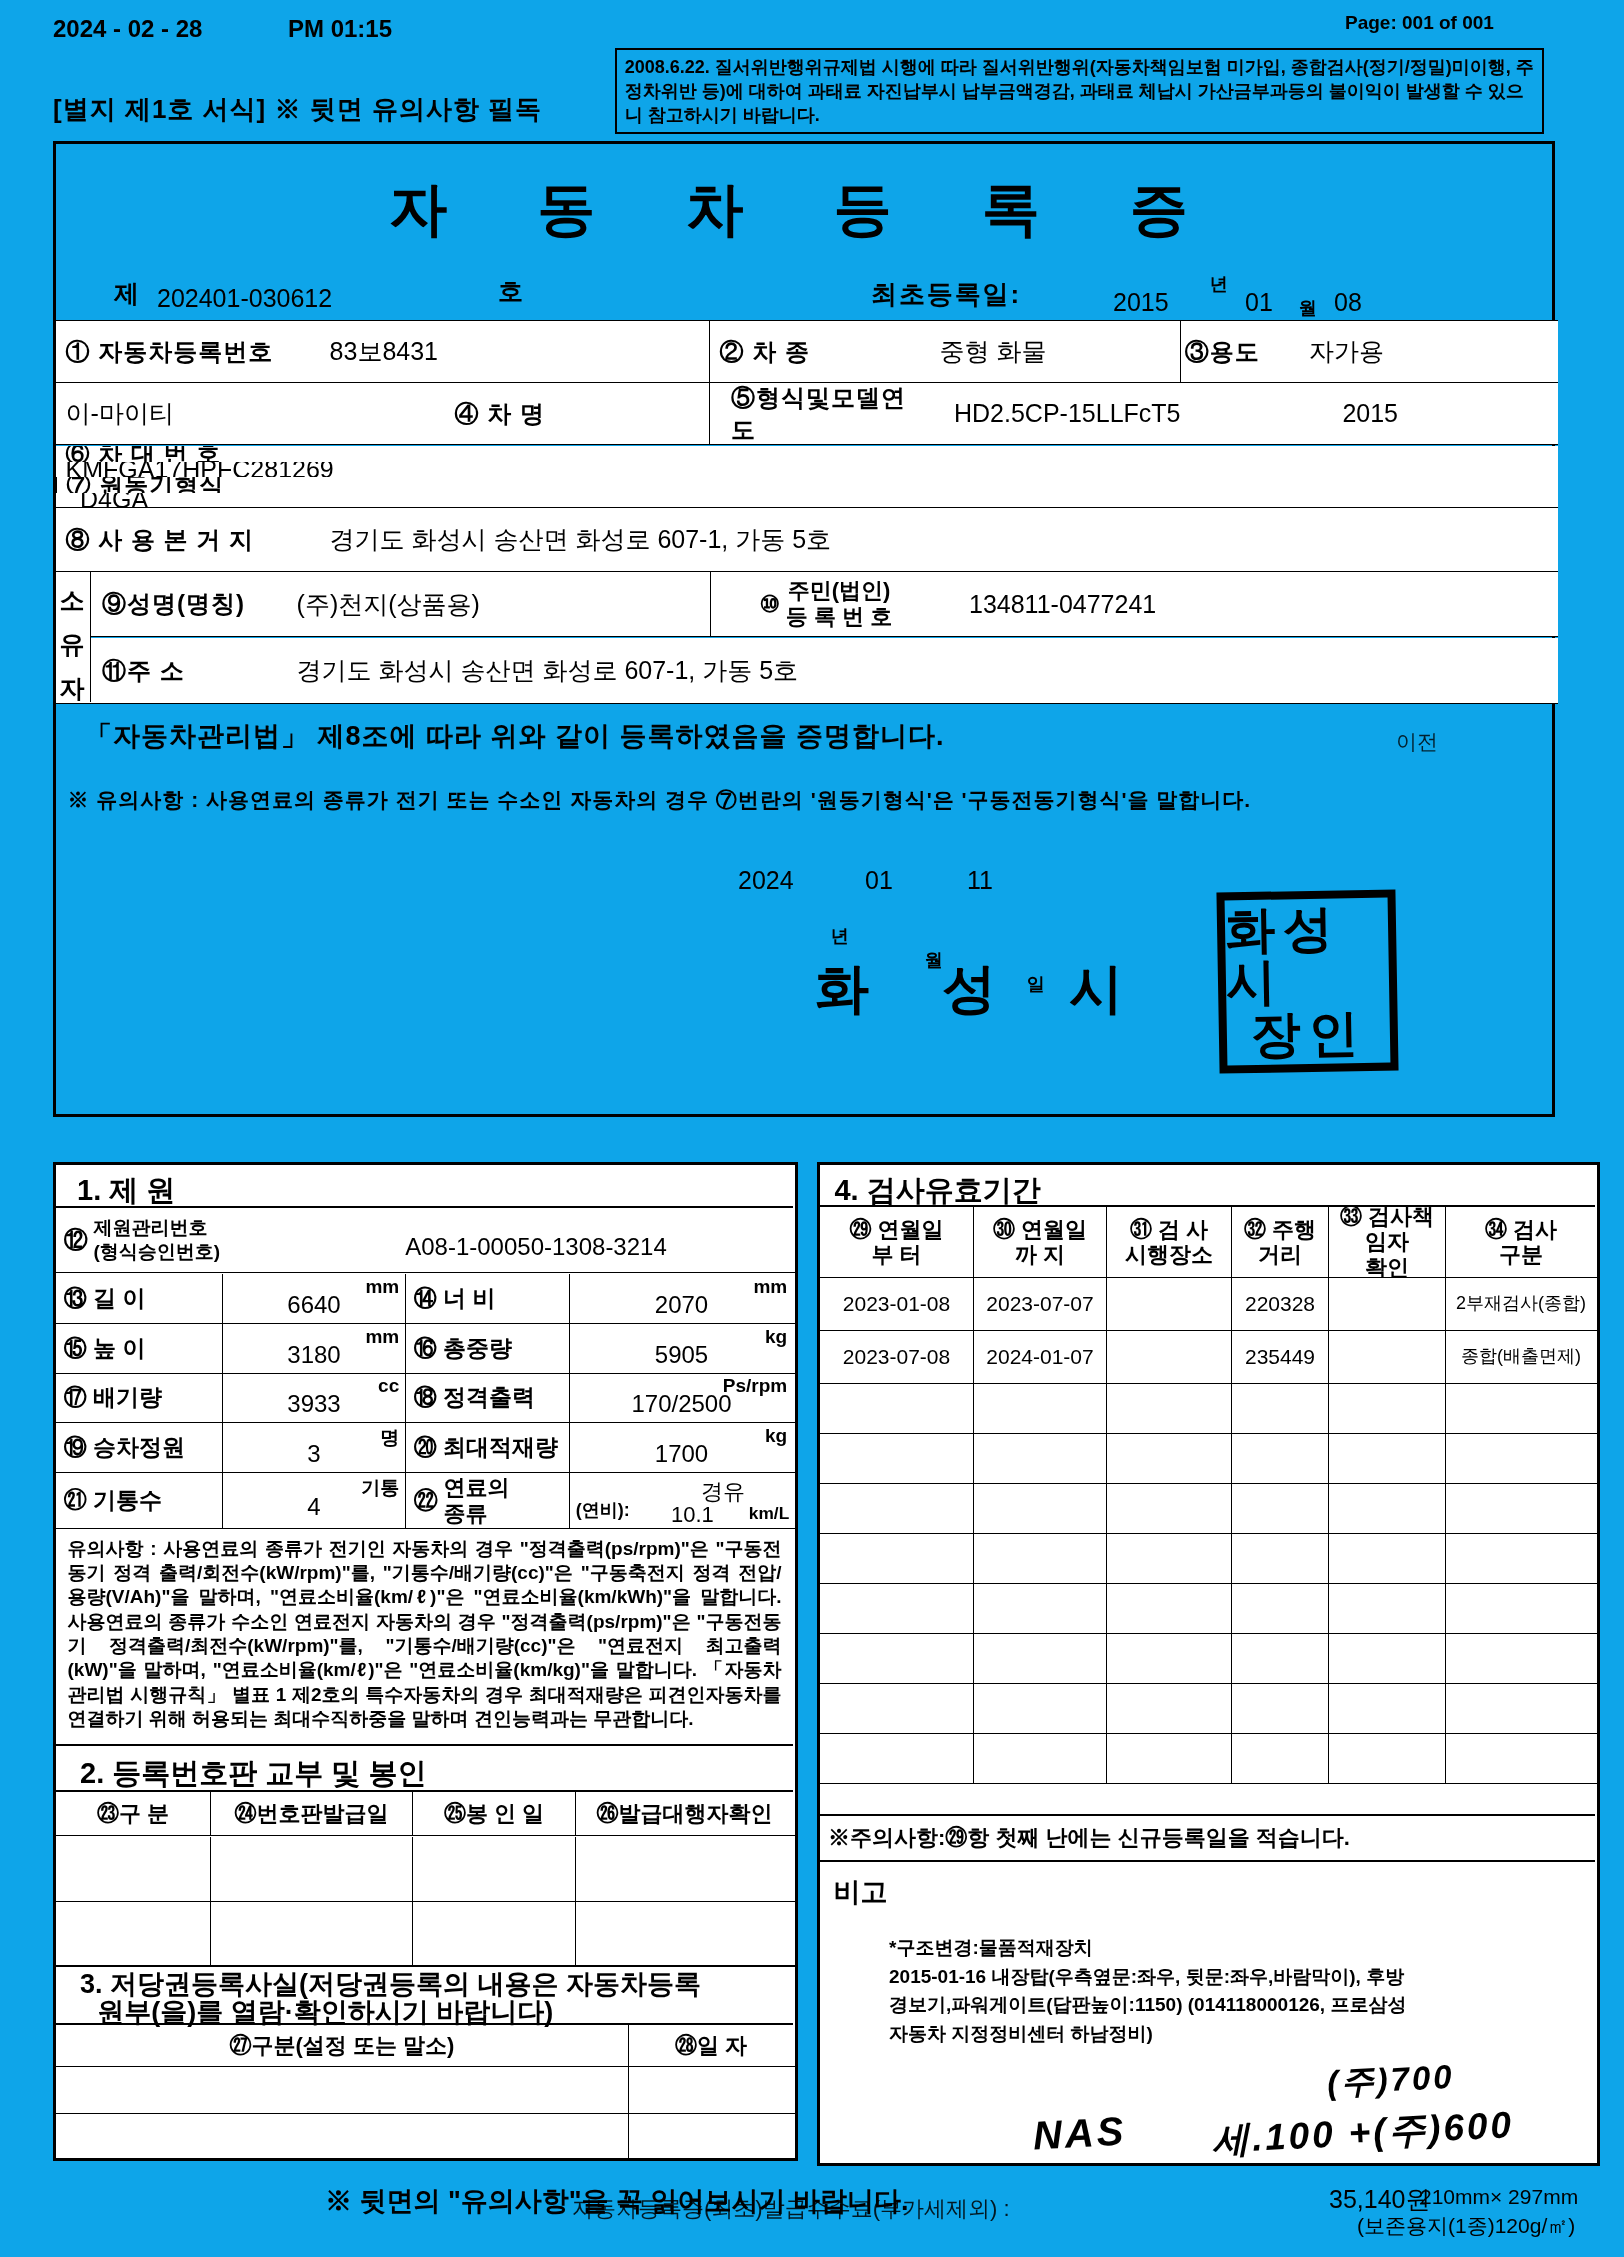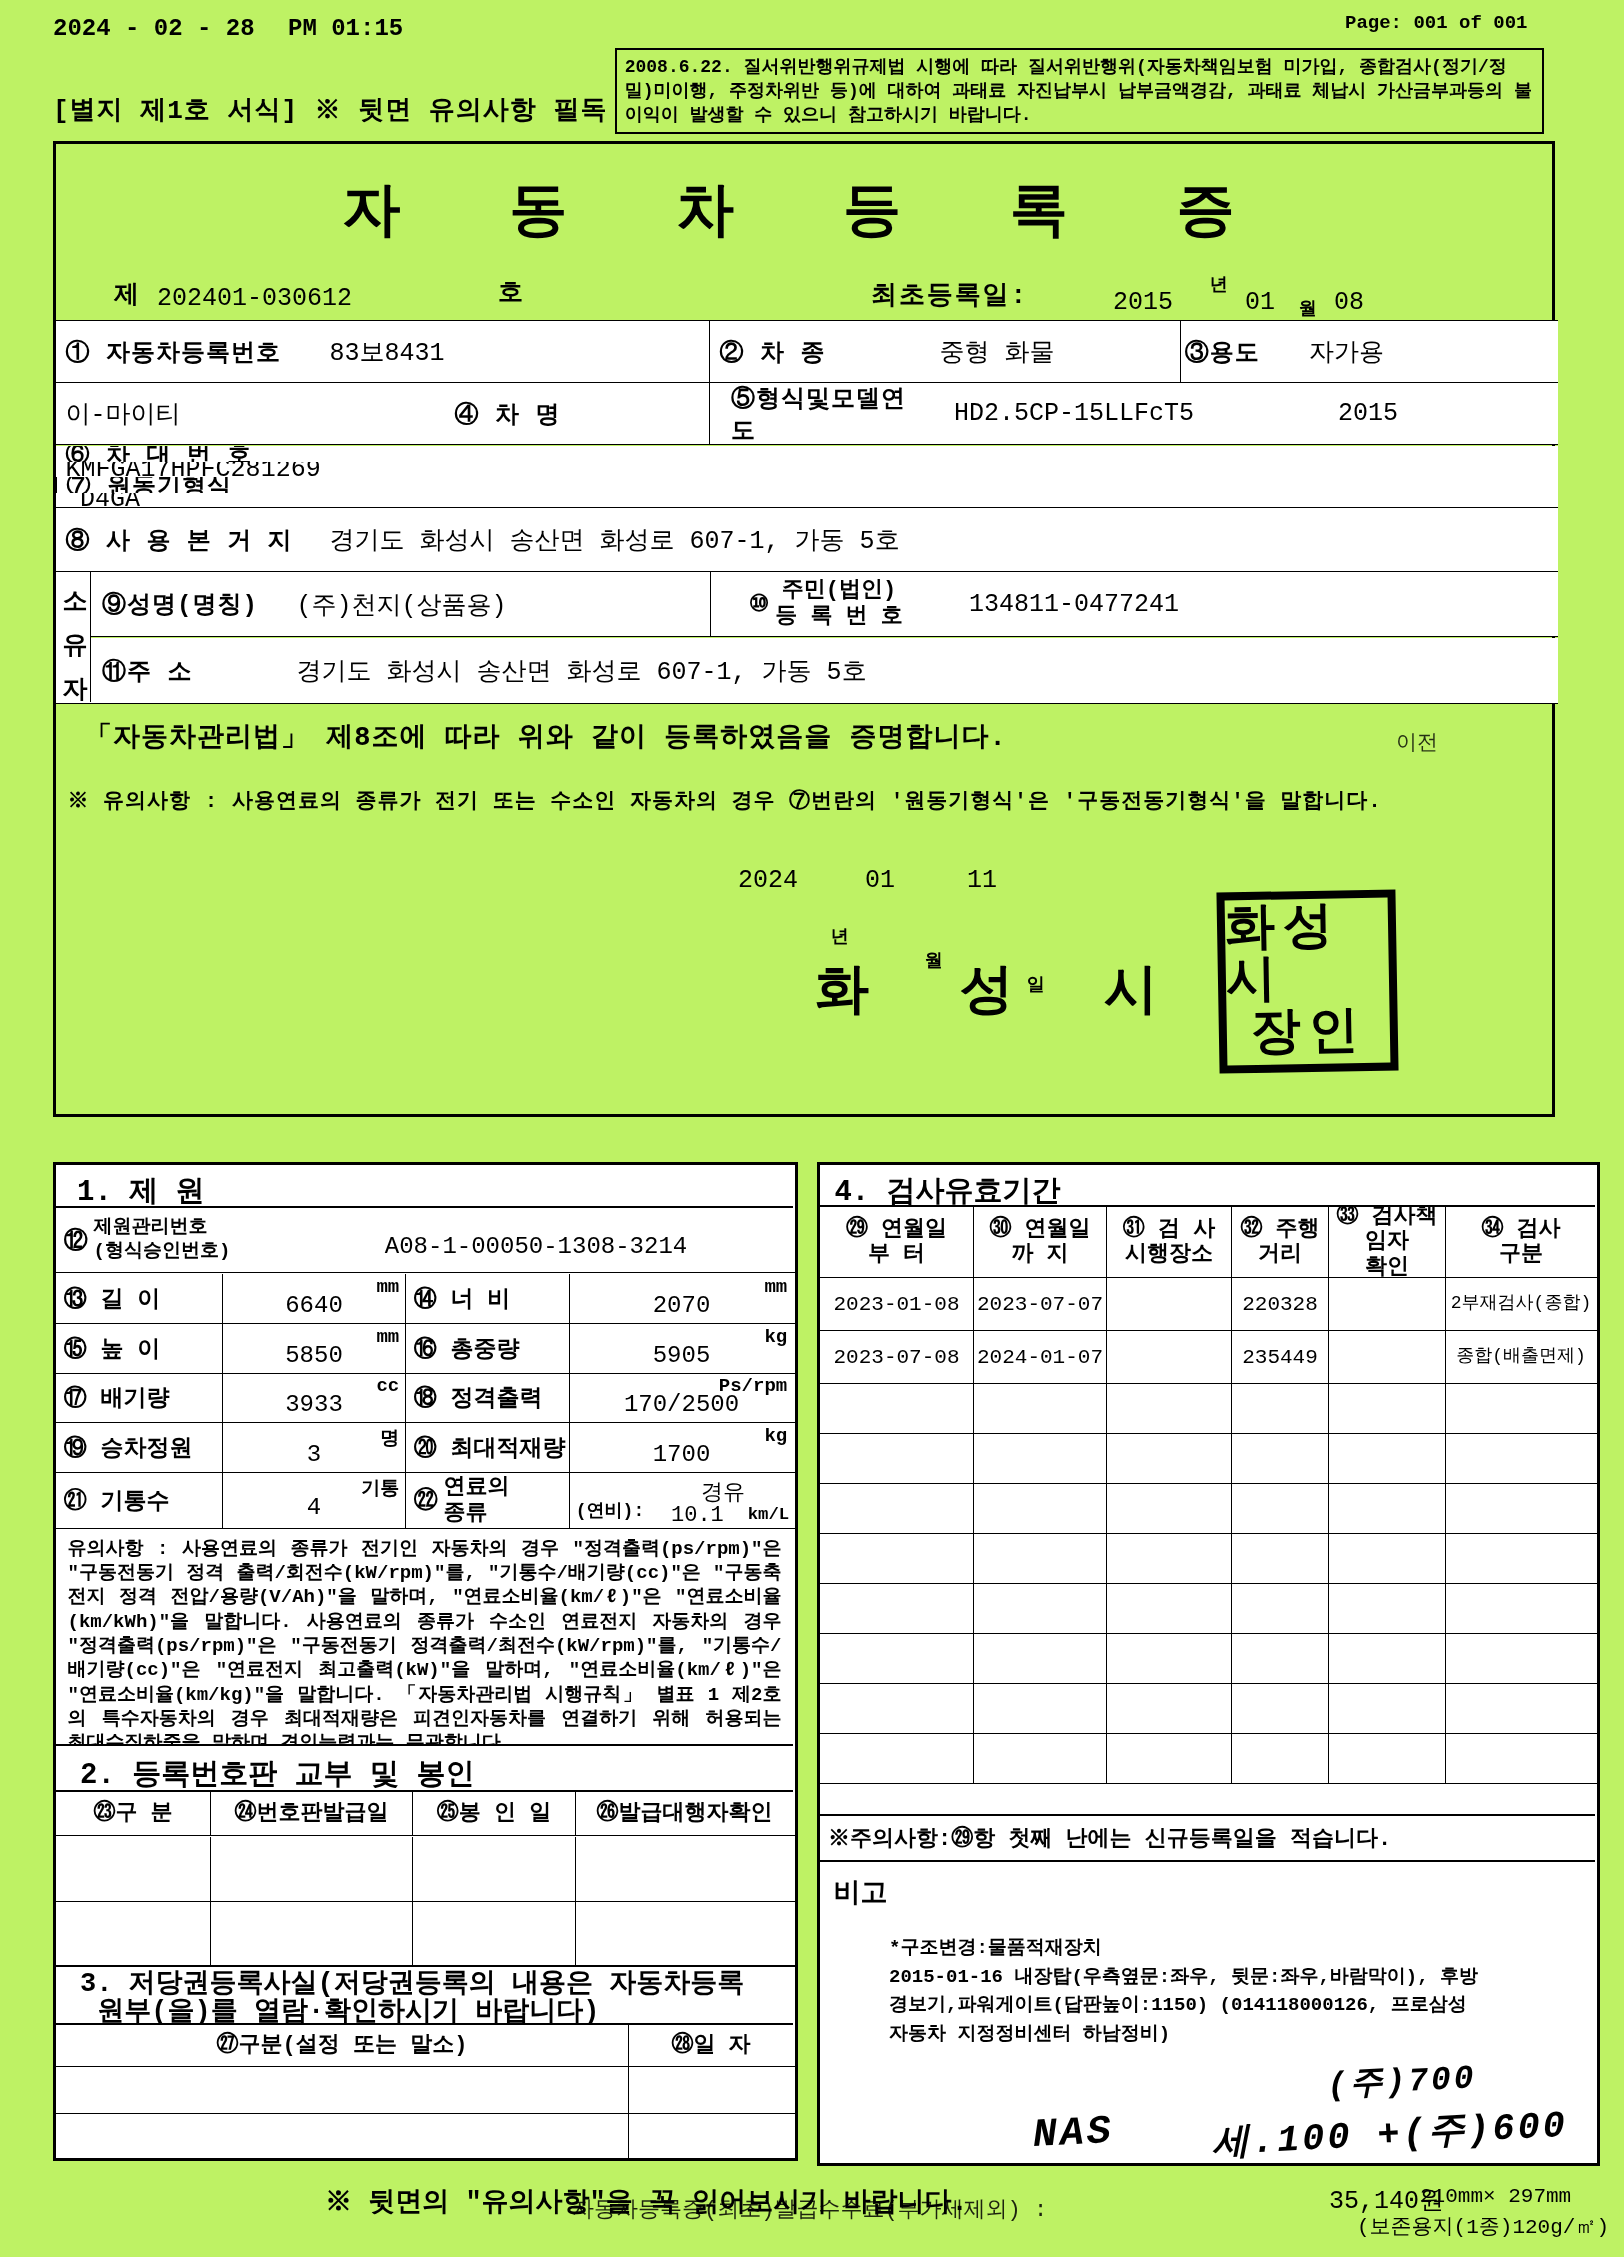--- a/index.html
+++ b/index.html
@@ -3,8 +3,8 @@
 <meta charset="utf-8">
 <style>
   html,body{margin:0;padding:0;background:#e8e8e8;}
-  .page{position:relative;width:1625px;height:2258px;background:#bef264;color:#000;
-        font-family:Liberation Mono, monospace;overflow:hidden;}
+  .page{position:relative;width:1625px;height:2258px;background:#0ea5e9;color:#000;
+        font-family:Liberation Sans, sans-serif;overflow:hidden;}
   .abs{position:absolute;}
   .preline{white-space:pre-line;}
   .bx{box-sizing:border-box;}

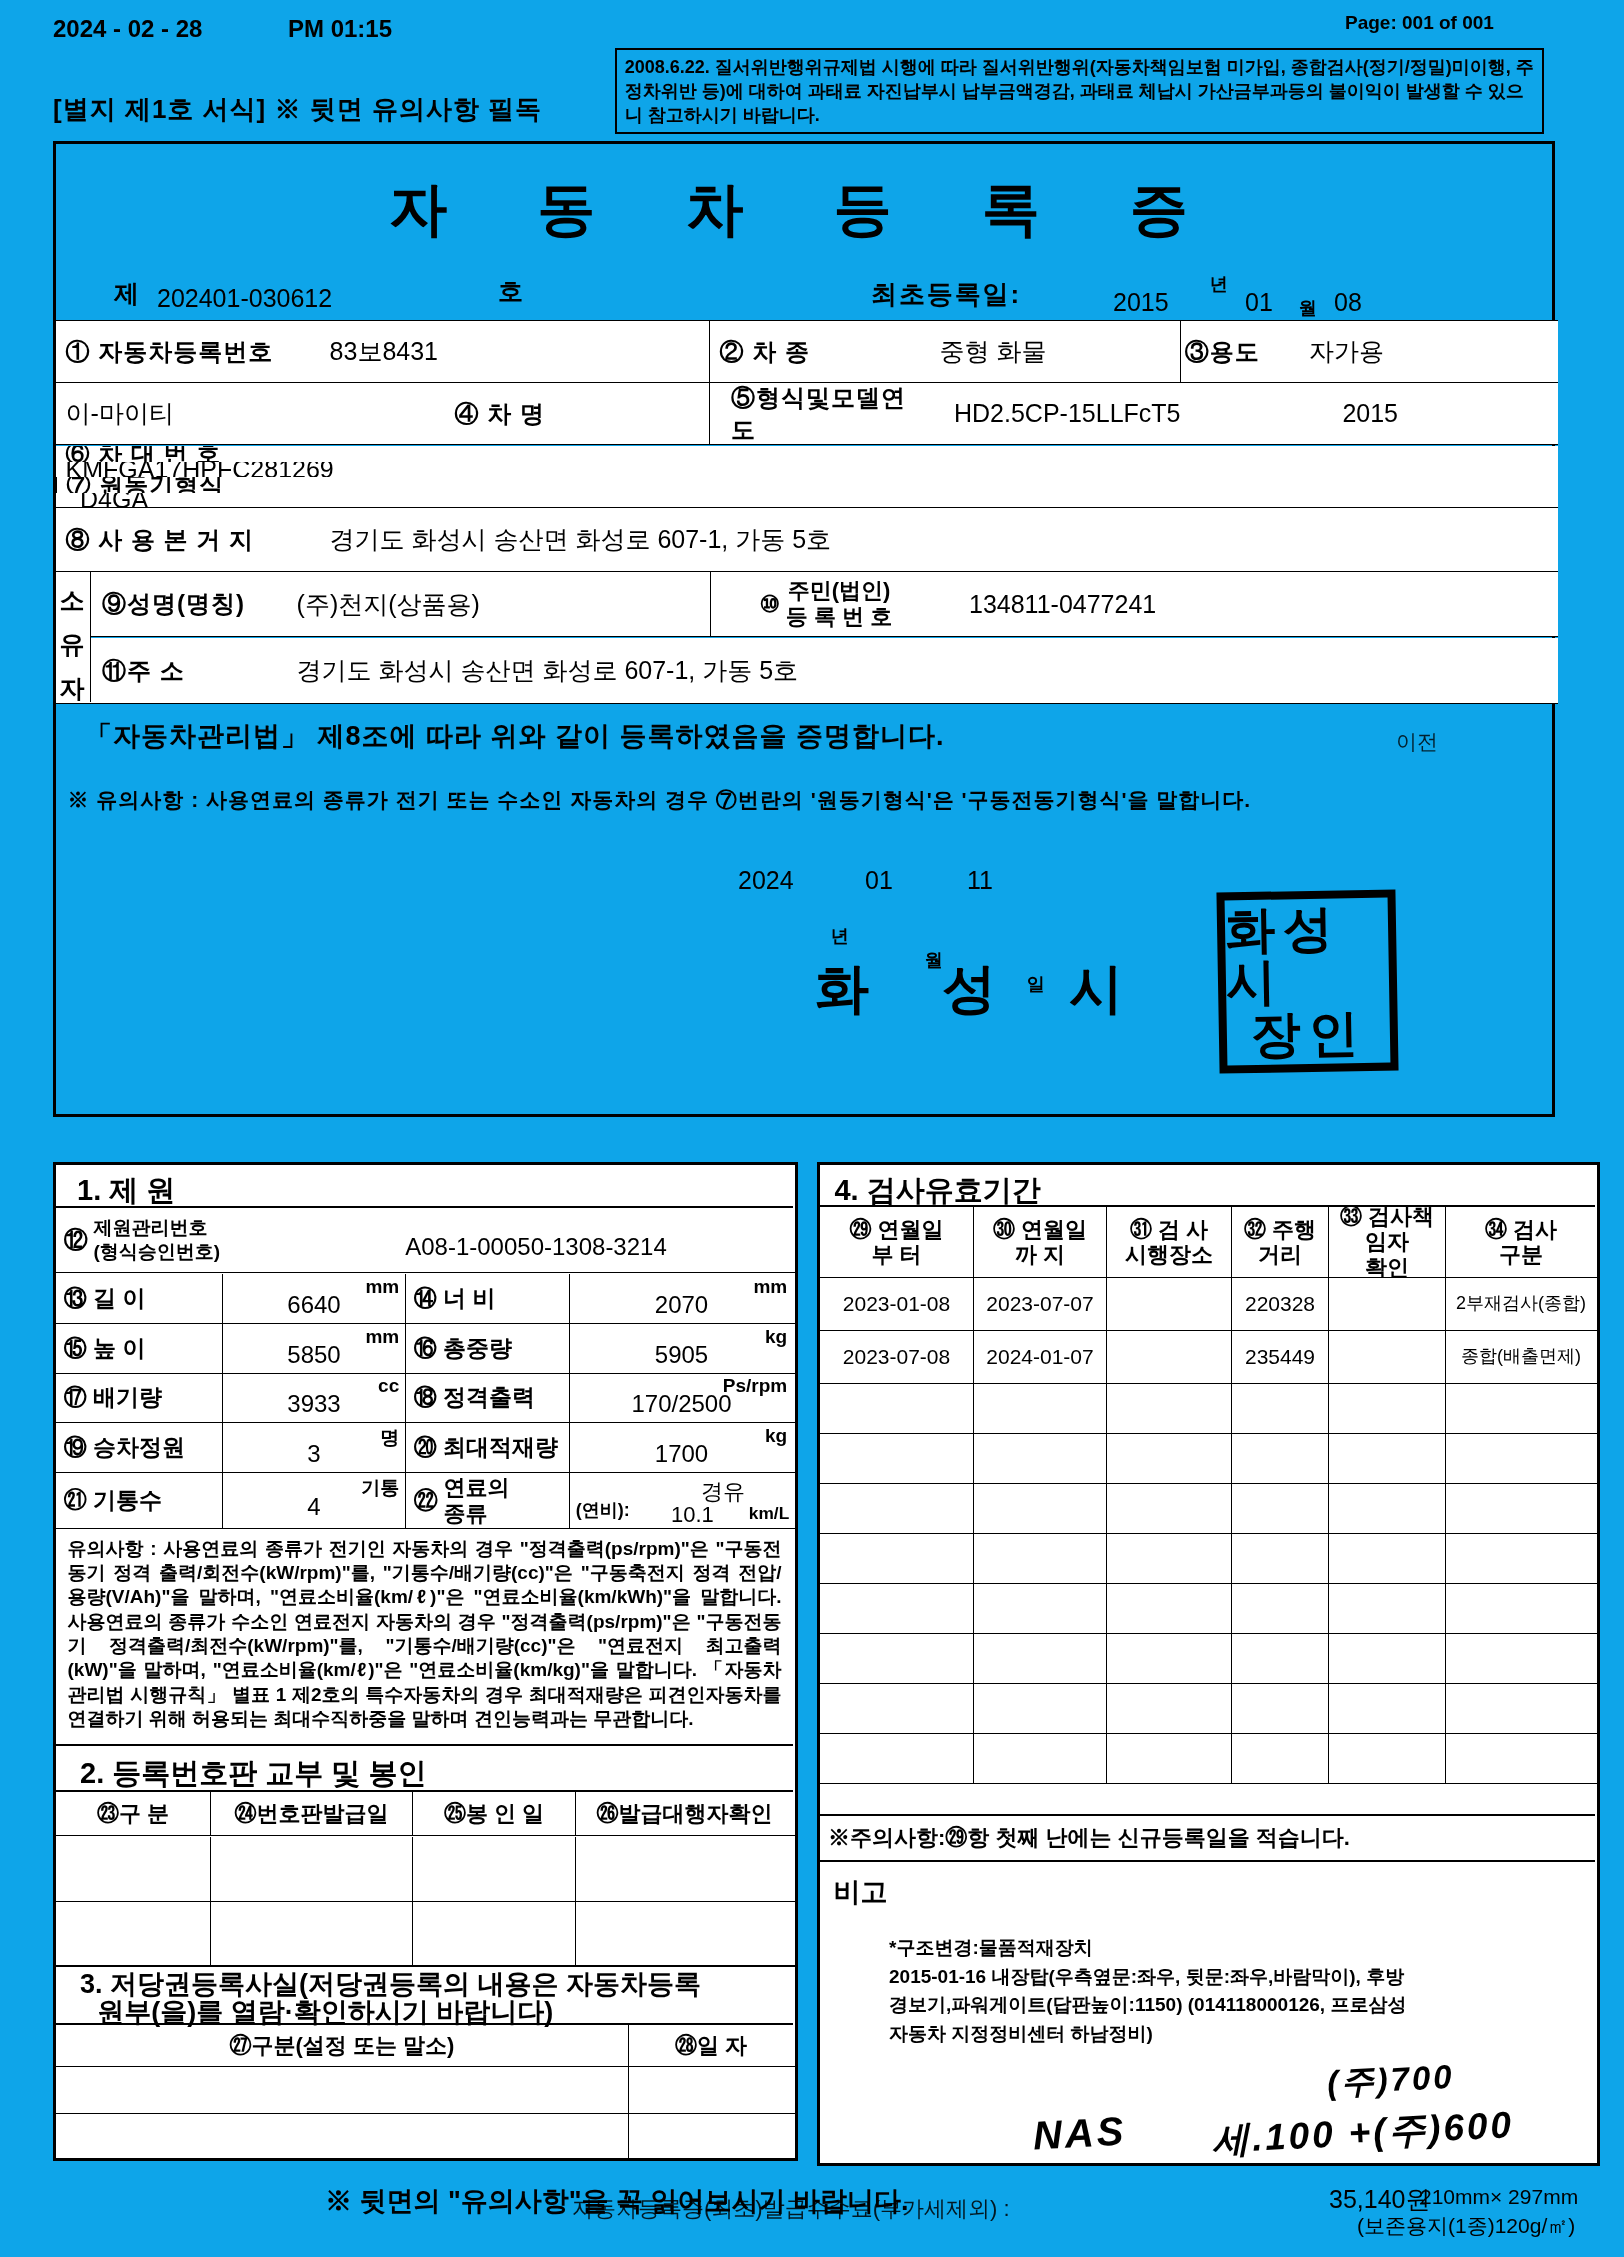--- a/index.html
+++ b/index.html
@@ -159,7 +159,7 @@
     <div class="srow" style="top:159px;height:50px;">
       <div class="scell slab" style="width:166px">⑮ 높  이</div>
       <div class="scell bl" style="width:183px">
-        <span class="sval">5850</span>
+        <span class="sval">3180</span>
         <span class="sunit">mm</span>
       </div>
       <div class="scell slab bl" style="width:164px">⑯ 총중량</div>

